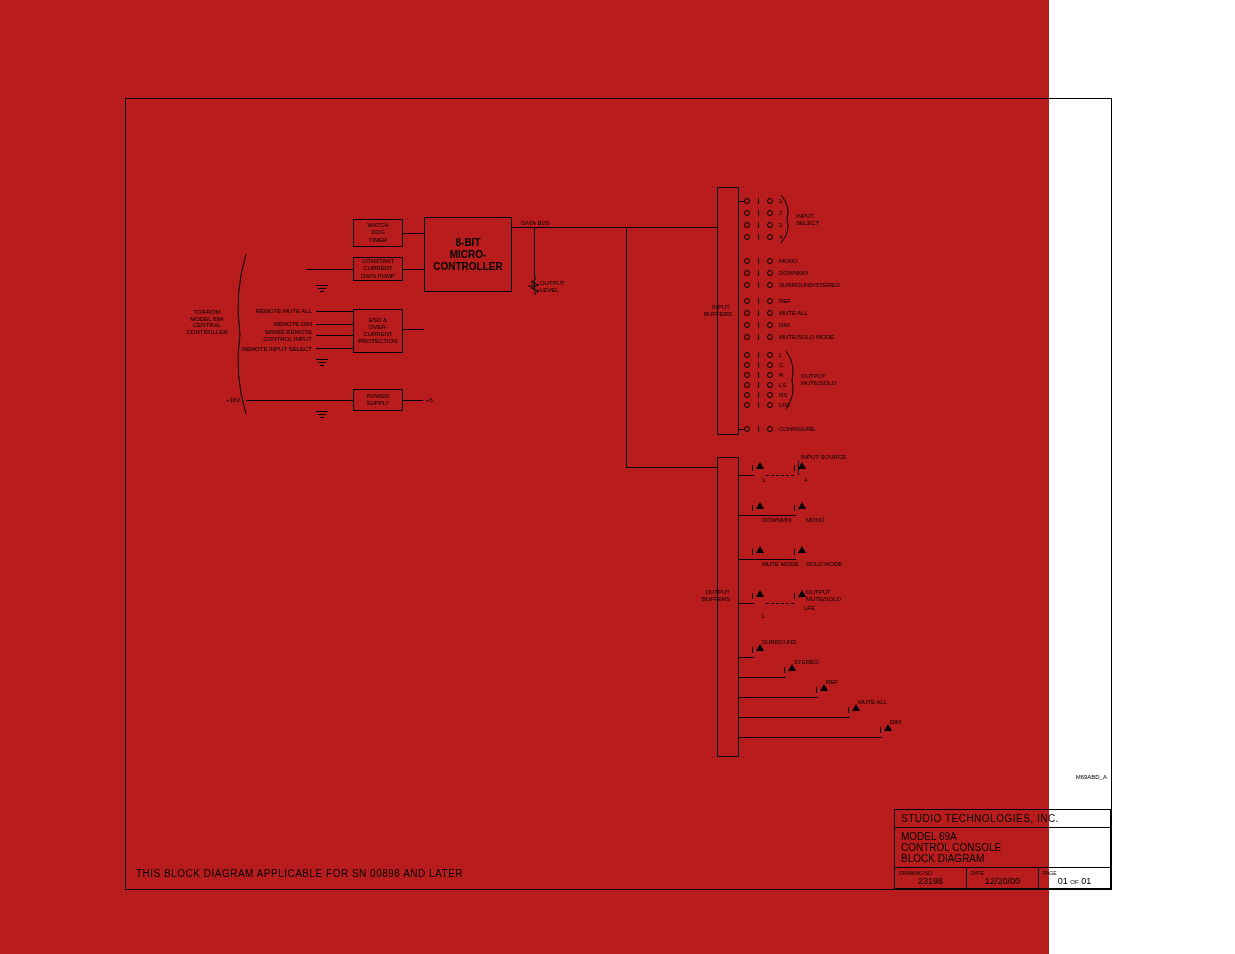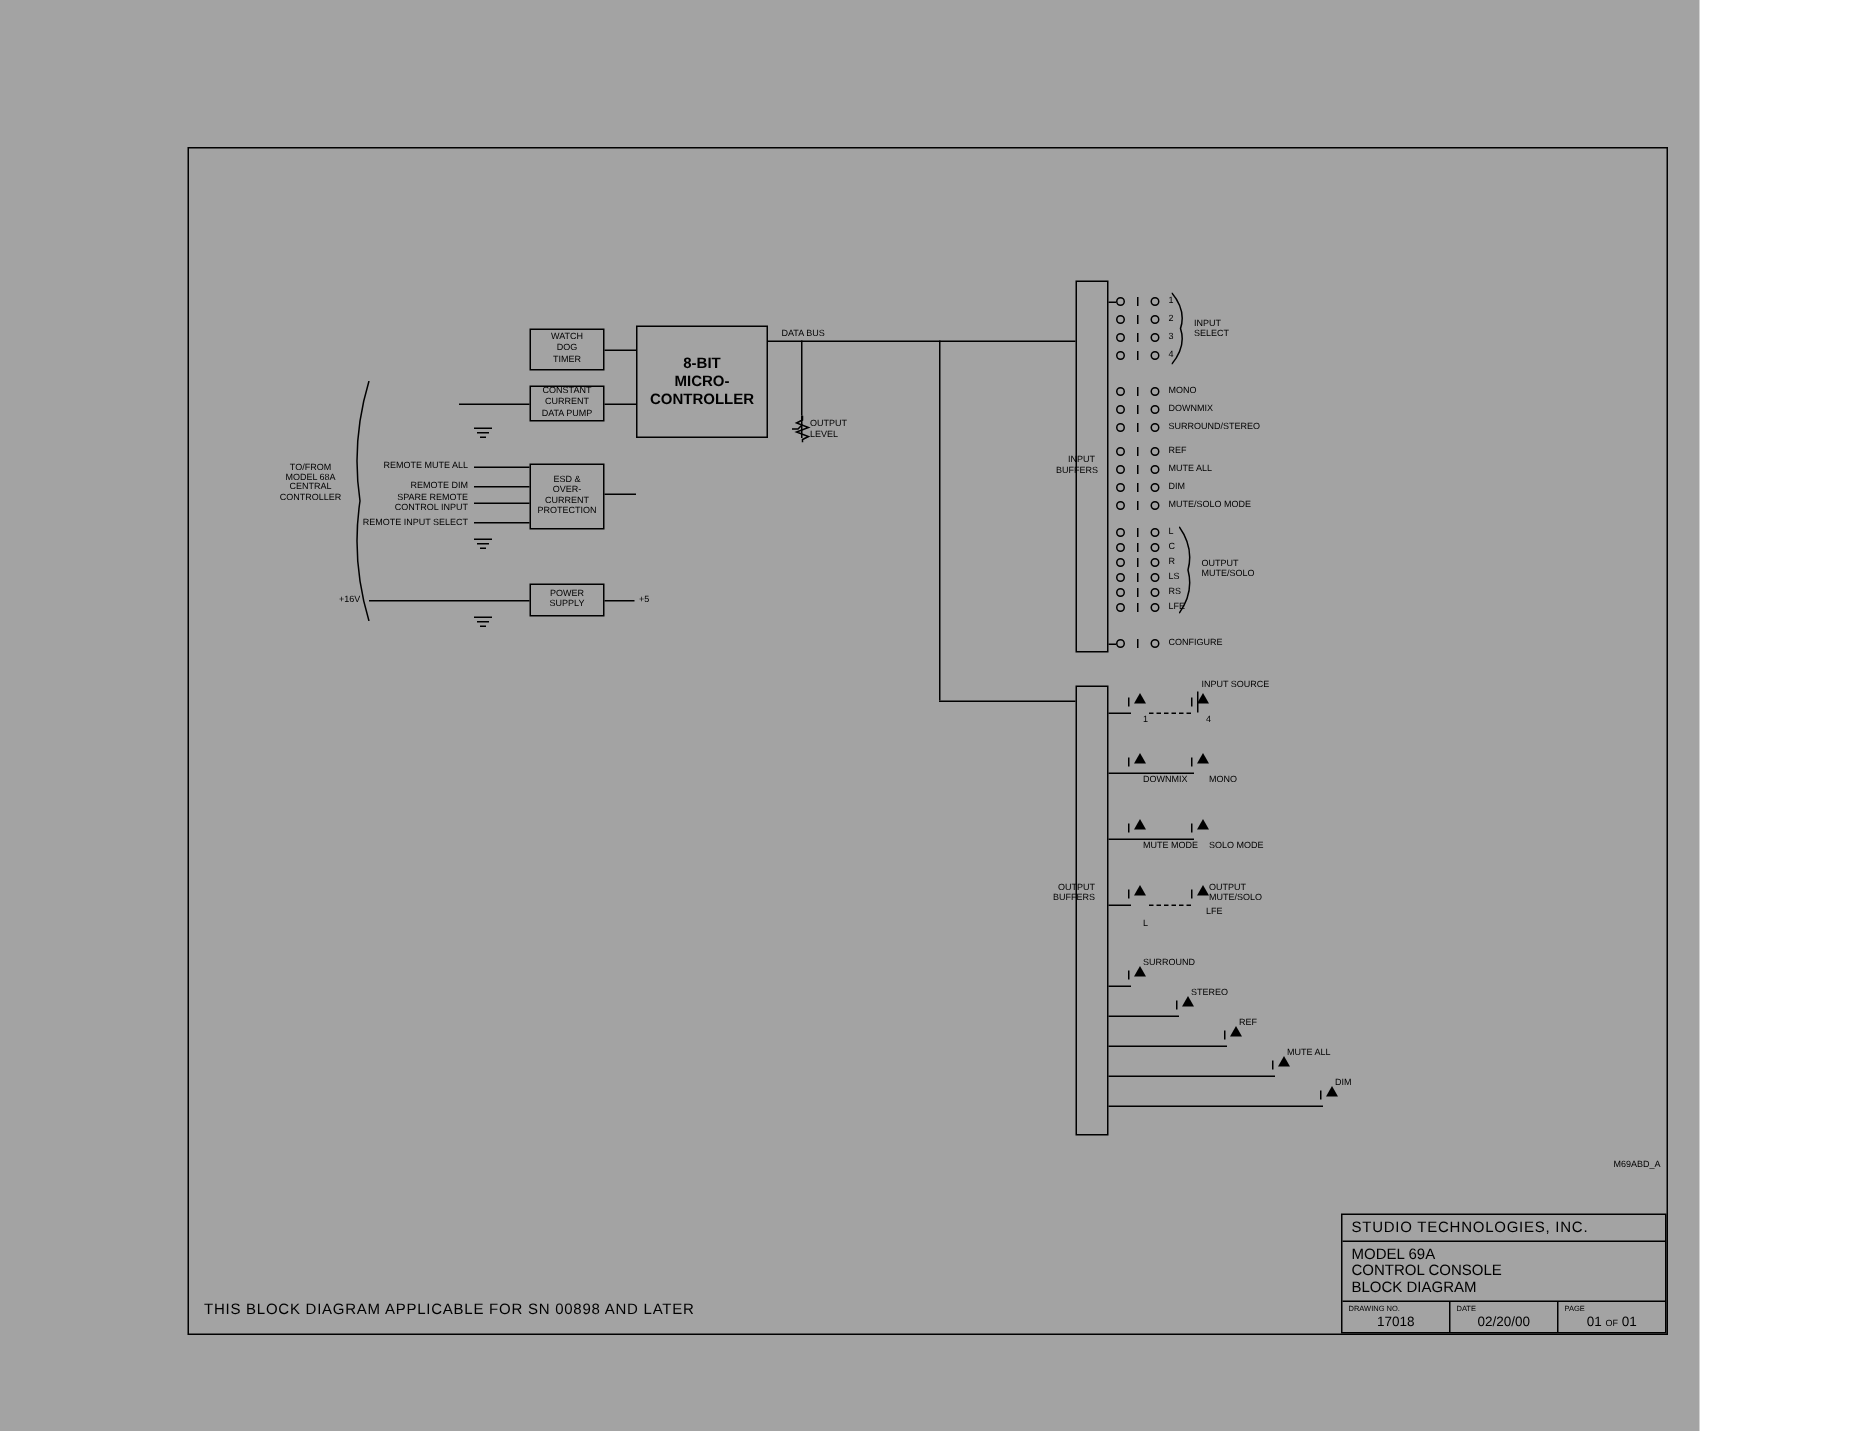--- a/index.html
+++ b/index.html
@@ -3,7 +3,7 @@
 <meta charset="utf-8">
 <style>
   html,body{margin:0;padding:0;background:#fff;font-family:Arial,Helvetica,sans-serif}
-  .page{position:relative;width:1133px;height:954px;background:#a3a3a3}
+  .page{position:relative;width:1049px;height:954px;background:#b91c1c}
   .frame{position:absolute;left:125px;top:98px;width:985px;height:790px;border:1px solid #000}
   .box{position:absolute;border:1px solid #000;text-align:center;font-size:7px;line-height:1.2;display:flex;align-items:center;justify-content:center;padding:2px;box-sizing:border-box}
   .lbl{position:absolute;font-size:7px;line-height:1.1;white-space:nowrap}

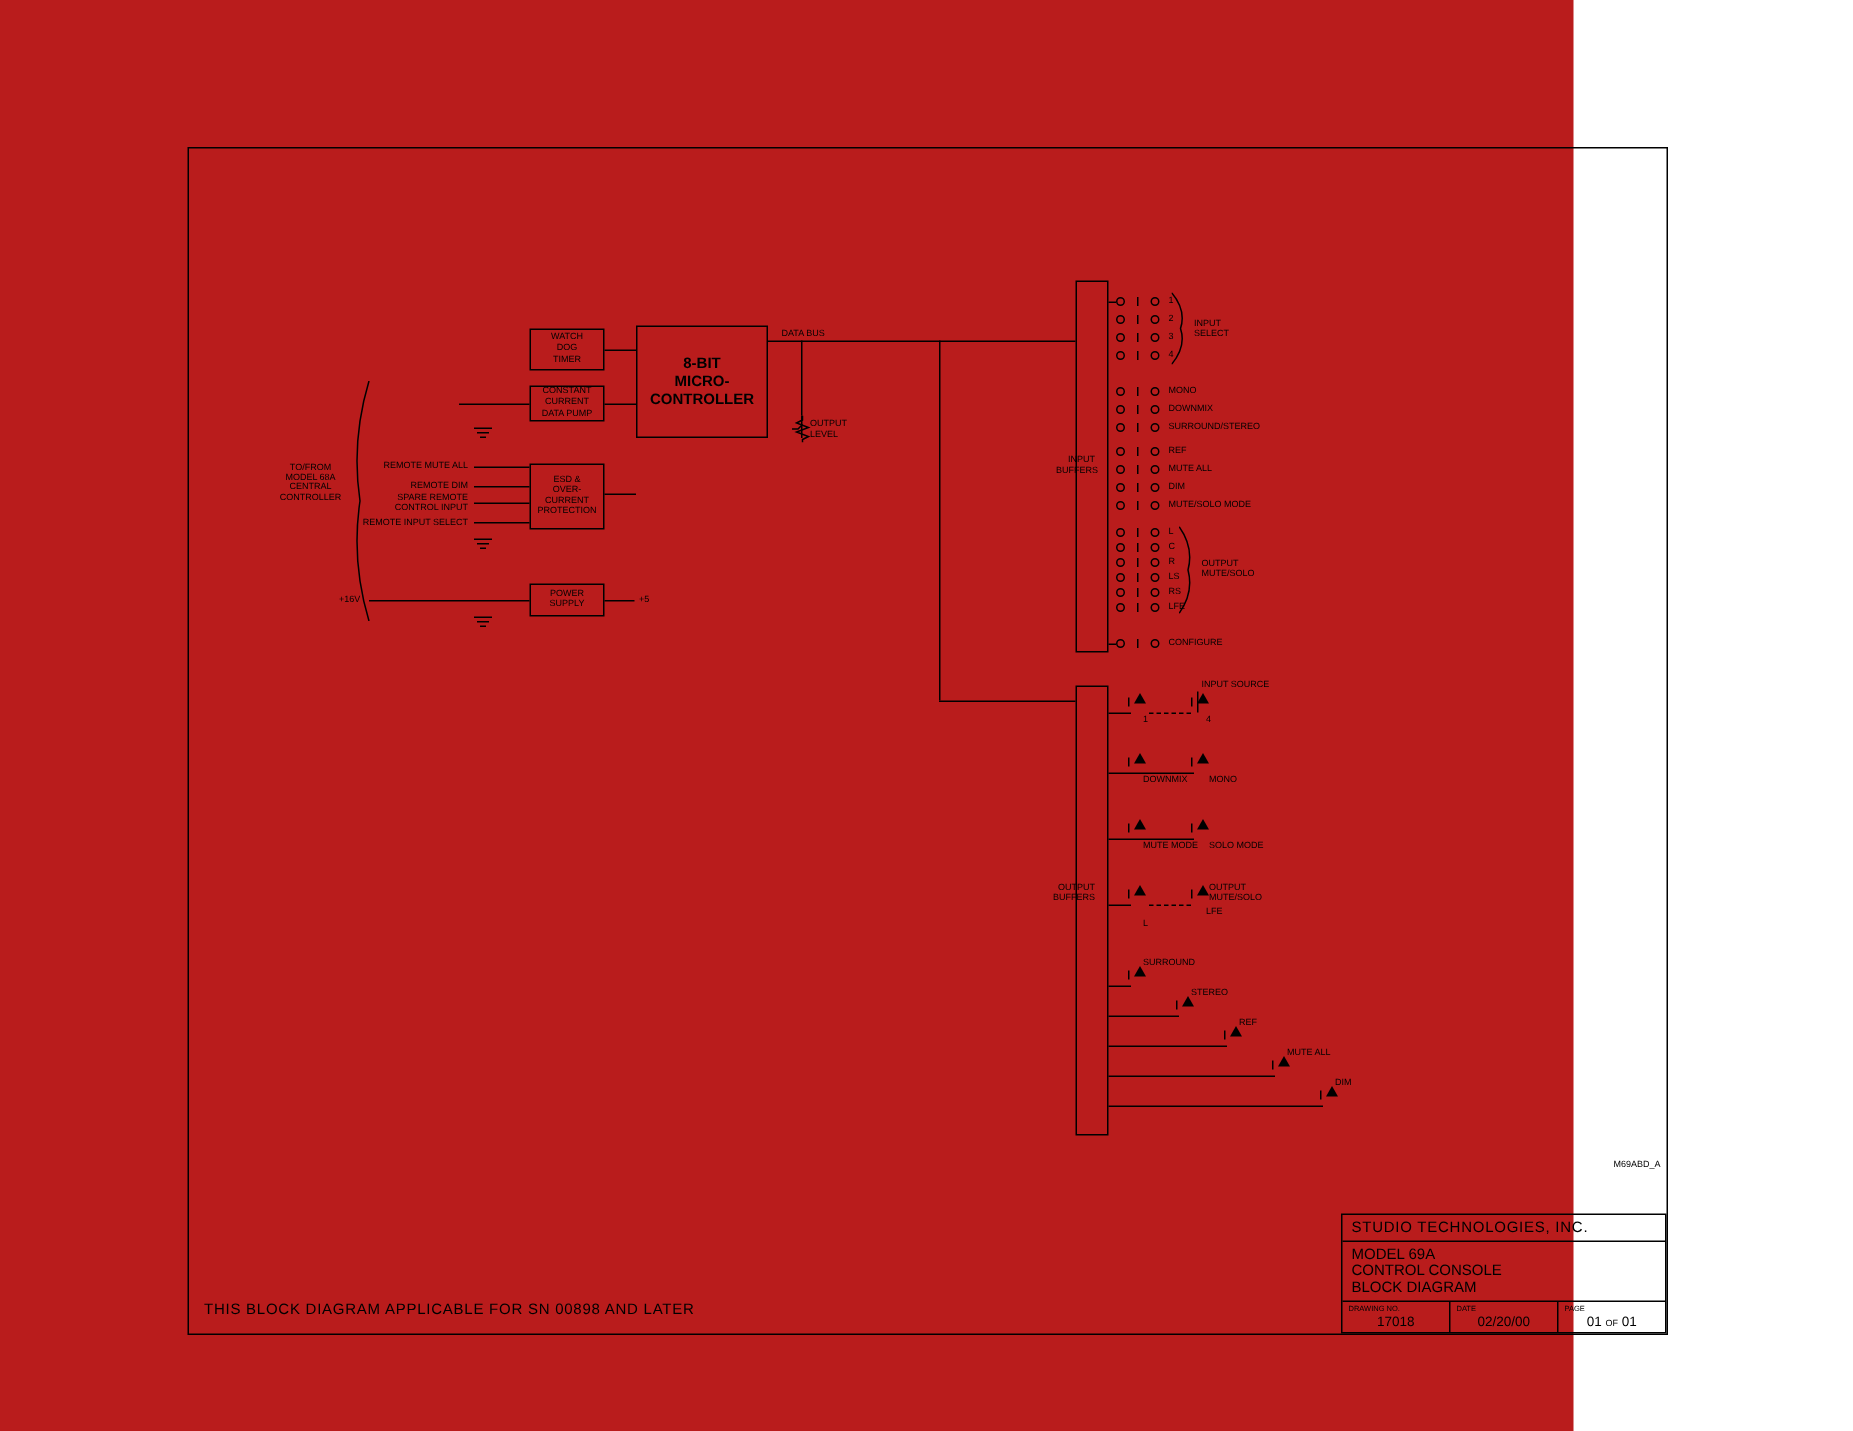--- a/index.html
+++ b/index.html
@@ -333,7 +333,7 @@
       <div class="cells">
         <div class="c">
           <div class="ck">DRAWING NO.</div>
-          <div class="cv">17018</div>
+          <div class="cv">23198</div>
         </div>
         <div class="c">
           <div class="ck">DATE</div>

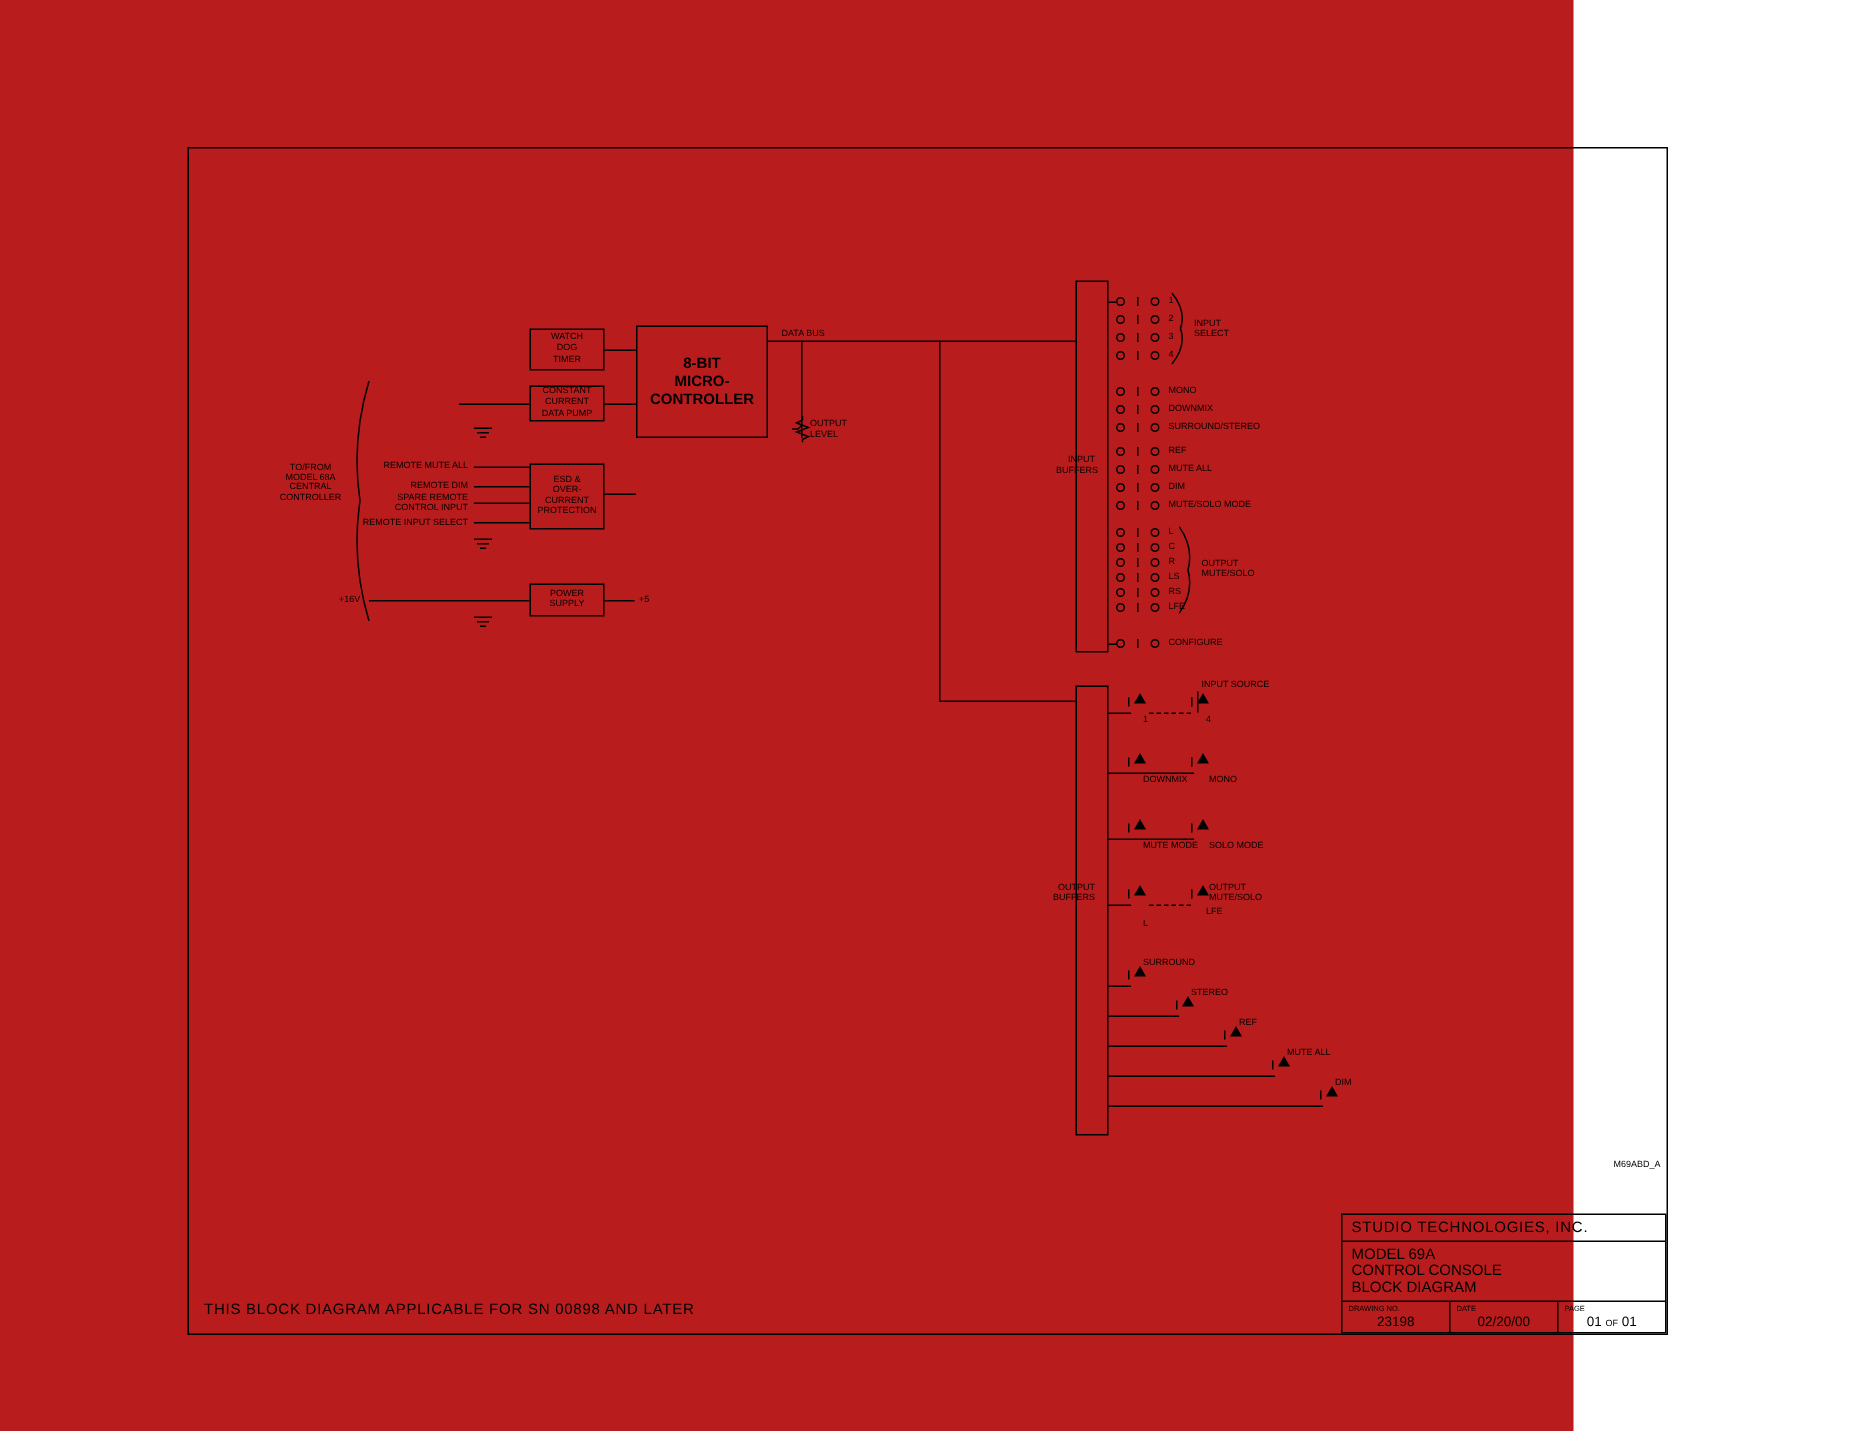--- a/index.html
+++ b/index.html
@@ -337,7 +337,7 @@
         </div>
         <div class="c">
           <div class="ck">DATE</div>
-          <div class="cv">02/20/00</div>
+          <div class="cv">12/20/00</div>
         </div>
         <div class="c">
           <div class="ck">PAGE</div>

